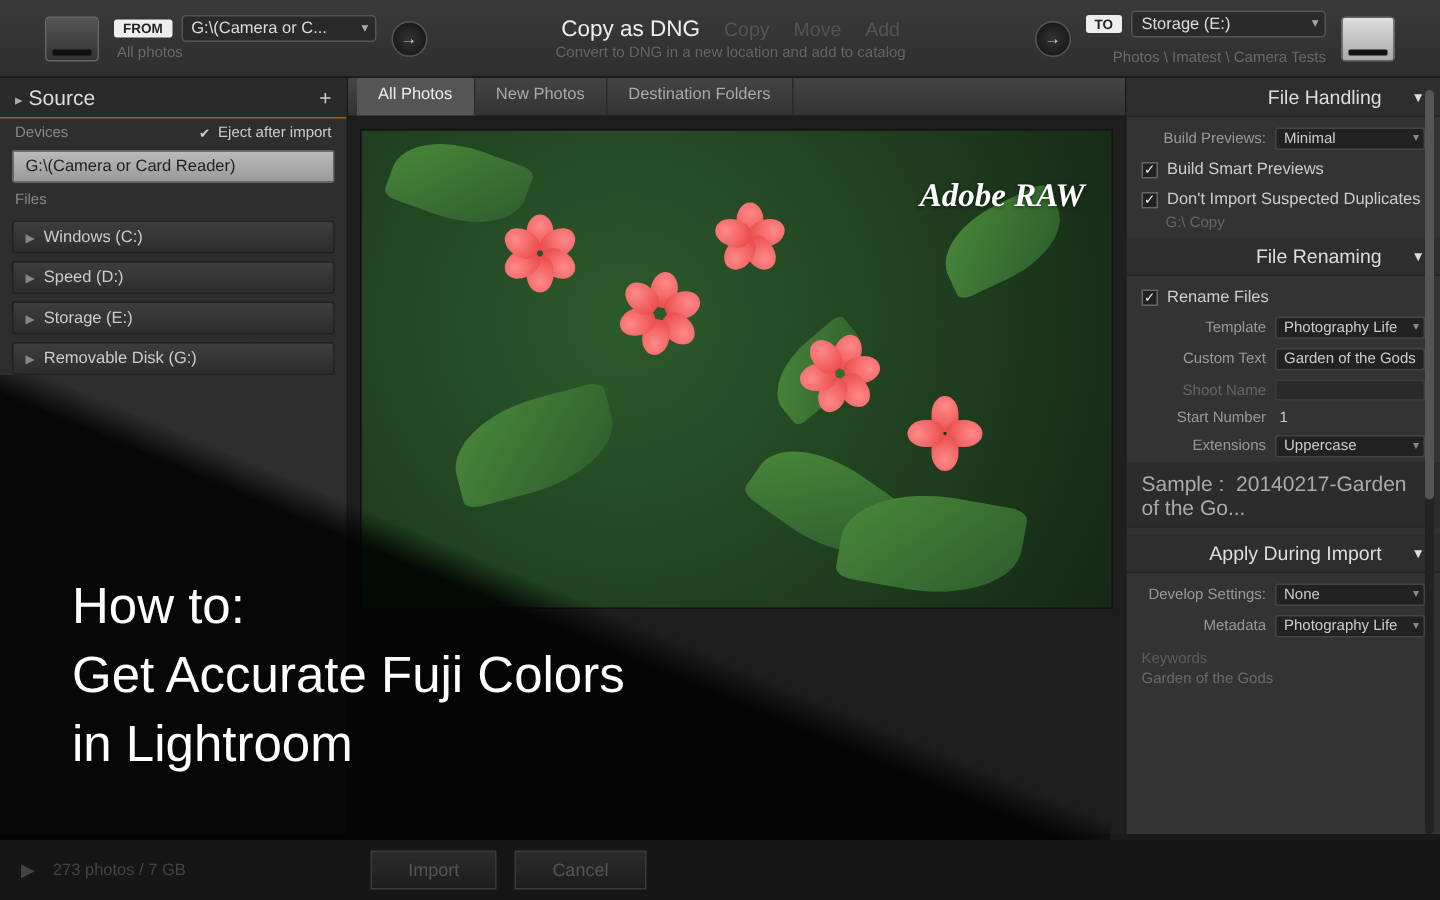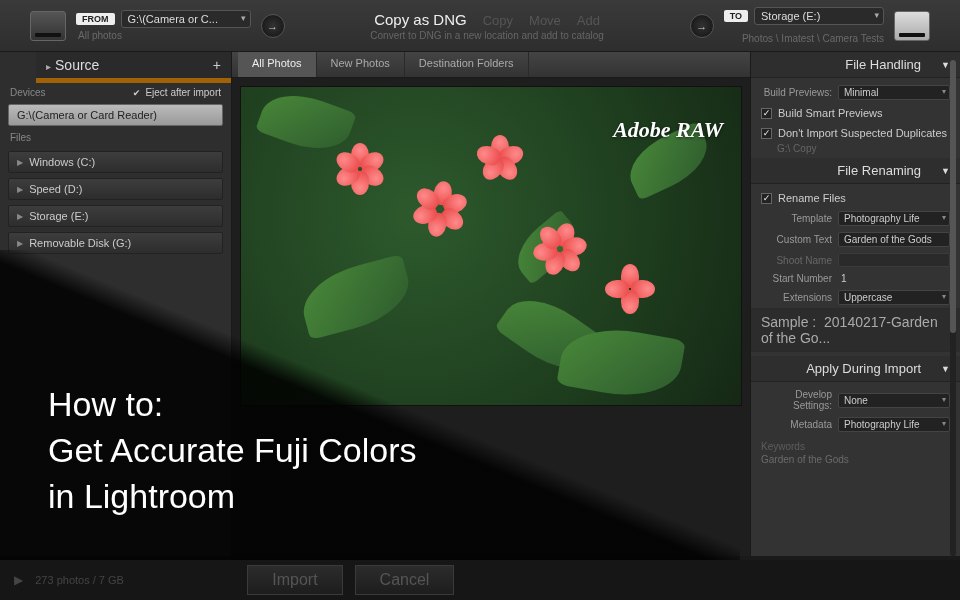--- a/index.html
+++ b/index.html
@@ -23,7 +23,7 @@
 .to-group { display:flex; align-items:center; gap:8px; }
 .main { display:flex; height: 504px; }
 .left { width: 232px; background:#2e2e2e; border-right:1px solid #1a1a1a; padding:0; overflow:hidden; }
-.panel-head { display:flex; align-items:center; justify-content:space-between; padding:5px 10px; background:#2a2a2a; border-bottom:5px solid #a16207; font-size:14px; color:#ddd;margin-left:36px; }
+.panel-head { display:flex; align-items:center; justify-content:space-between; padding:5px 10px; background:#2a2a2a; border-bottom:1px solid #a16207; font-size:14px; color:#ddd; }
 .panel-head .arrow { font-size:10px; color:#aaa; margin-right:4px; }
 .plus { color:#ccc; font-size:14px; cursor:pointer; }
 .sect-label { font-size:10px; color:#888; padding:4px 10px; display:flex; justify-content:space-between; align-items:center; }

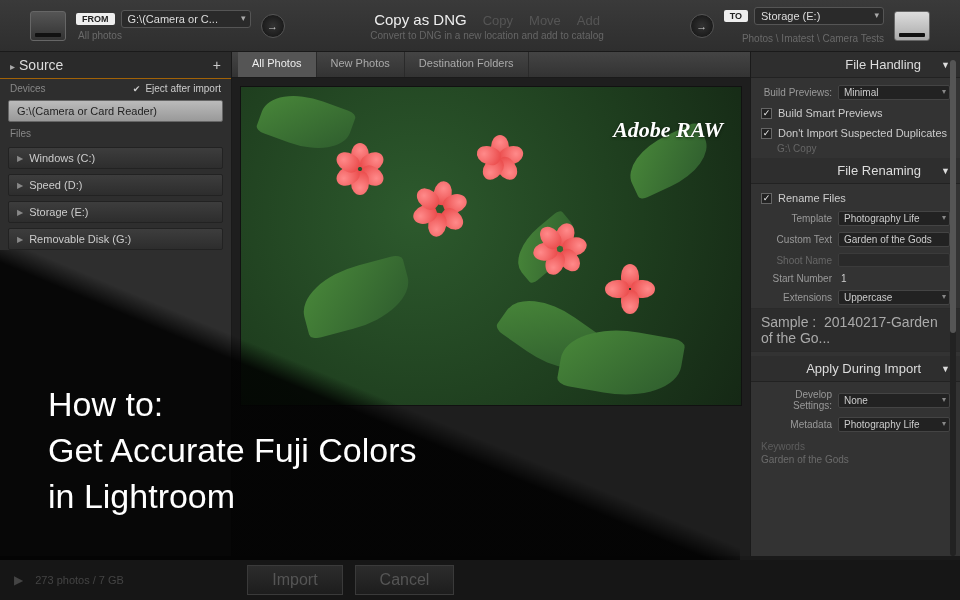--- a/index.html
+++ b/index.html
@@ -50,7 +50,7 @@
 .rp-body { padding:4px 0; }
 .rrow { display:flex; align-items:center; padding:3px 10px; gap:6px; color:#bbb; }
 .rrow .lbl { flex:1; text-align:right; font-size:10px; color:#999; }
-.rrow .val { width:112px; }
+.rrow .val { width:100px; }
 .dd { background:#222; border:1px solid #444; padding:1px 12px 1px 5px; font-size:10px; color:#ccc; position:relative; border-radius:2px; display:block; }
 .dd::after { content:"▾"; position:absolute; right:3px; top:1px; font-size:8px; color:#888; }
 .txt-input { background:#222; border:1px solid #444; padding:1px 5px; font-size:10px; color:#ccc; border-radius:2px; display:block; }

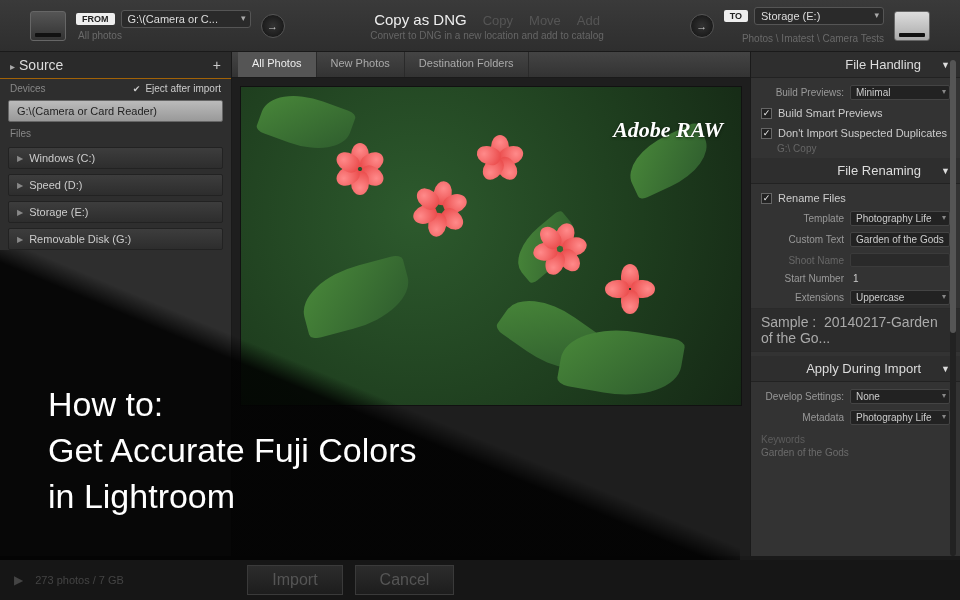--- a/index.html
+++ b/index.html
@@ -64,7 +64,7 @@
 .footer .preset { flex:1; text-align:center; }
 .footer .preset-dd { display:inline-block; background:#1d1d1d; border:1px solid #2a2a2a; color:#444; font-size:10px; padding:3px 30px; border-radius:2px; min-width:260px; text-align:left; position:relative;}
 .footer .preset-dd .pn { position:absolute; right:8px; }
-.btn { padding:5px 24px; background:linear-gradient(#2c2c2c,#1d1d1d); border:1px solid #3a3a3a; color:#555; font-size:16px; border-radius:0; cursor:pointer; }
+.btn { padding:5px 24px; background:linear-gradient(#2c2c2c,#1d1d1d); border:1px solid #3a3a3a; color:#555; font-size:12px; border-radius:0; cursor:pointer; }
 .overlay-tri { position:absolute; left:0; bottom:40px; width:740px; height:310px; background:linear-gradient(to top right, rgba(0,0,0,0.85) 48%, rgba(0,0,0,0) 52%); pointer-events:none; }
 .overlay-text { position:absolute; left:48px; bottom:80px; color:#fff; font-size:34px; font-weight:500; line-height:1.35; pointer-events:none; font-family: "Trebuchet MS", Arial, sans-serif;}
 .scroll-track { position:absolute; right:4px; top:60px; bottom:44px; width:6px; background:#222; border-radius:3px; }

